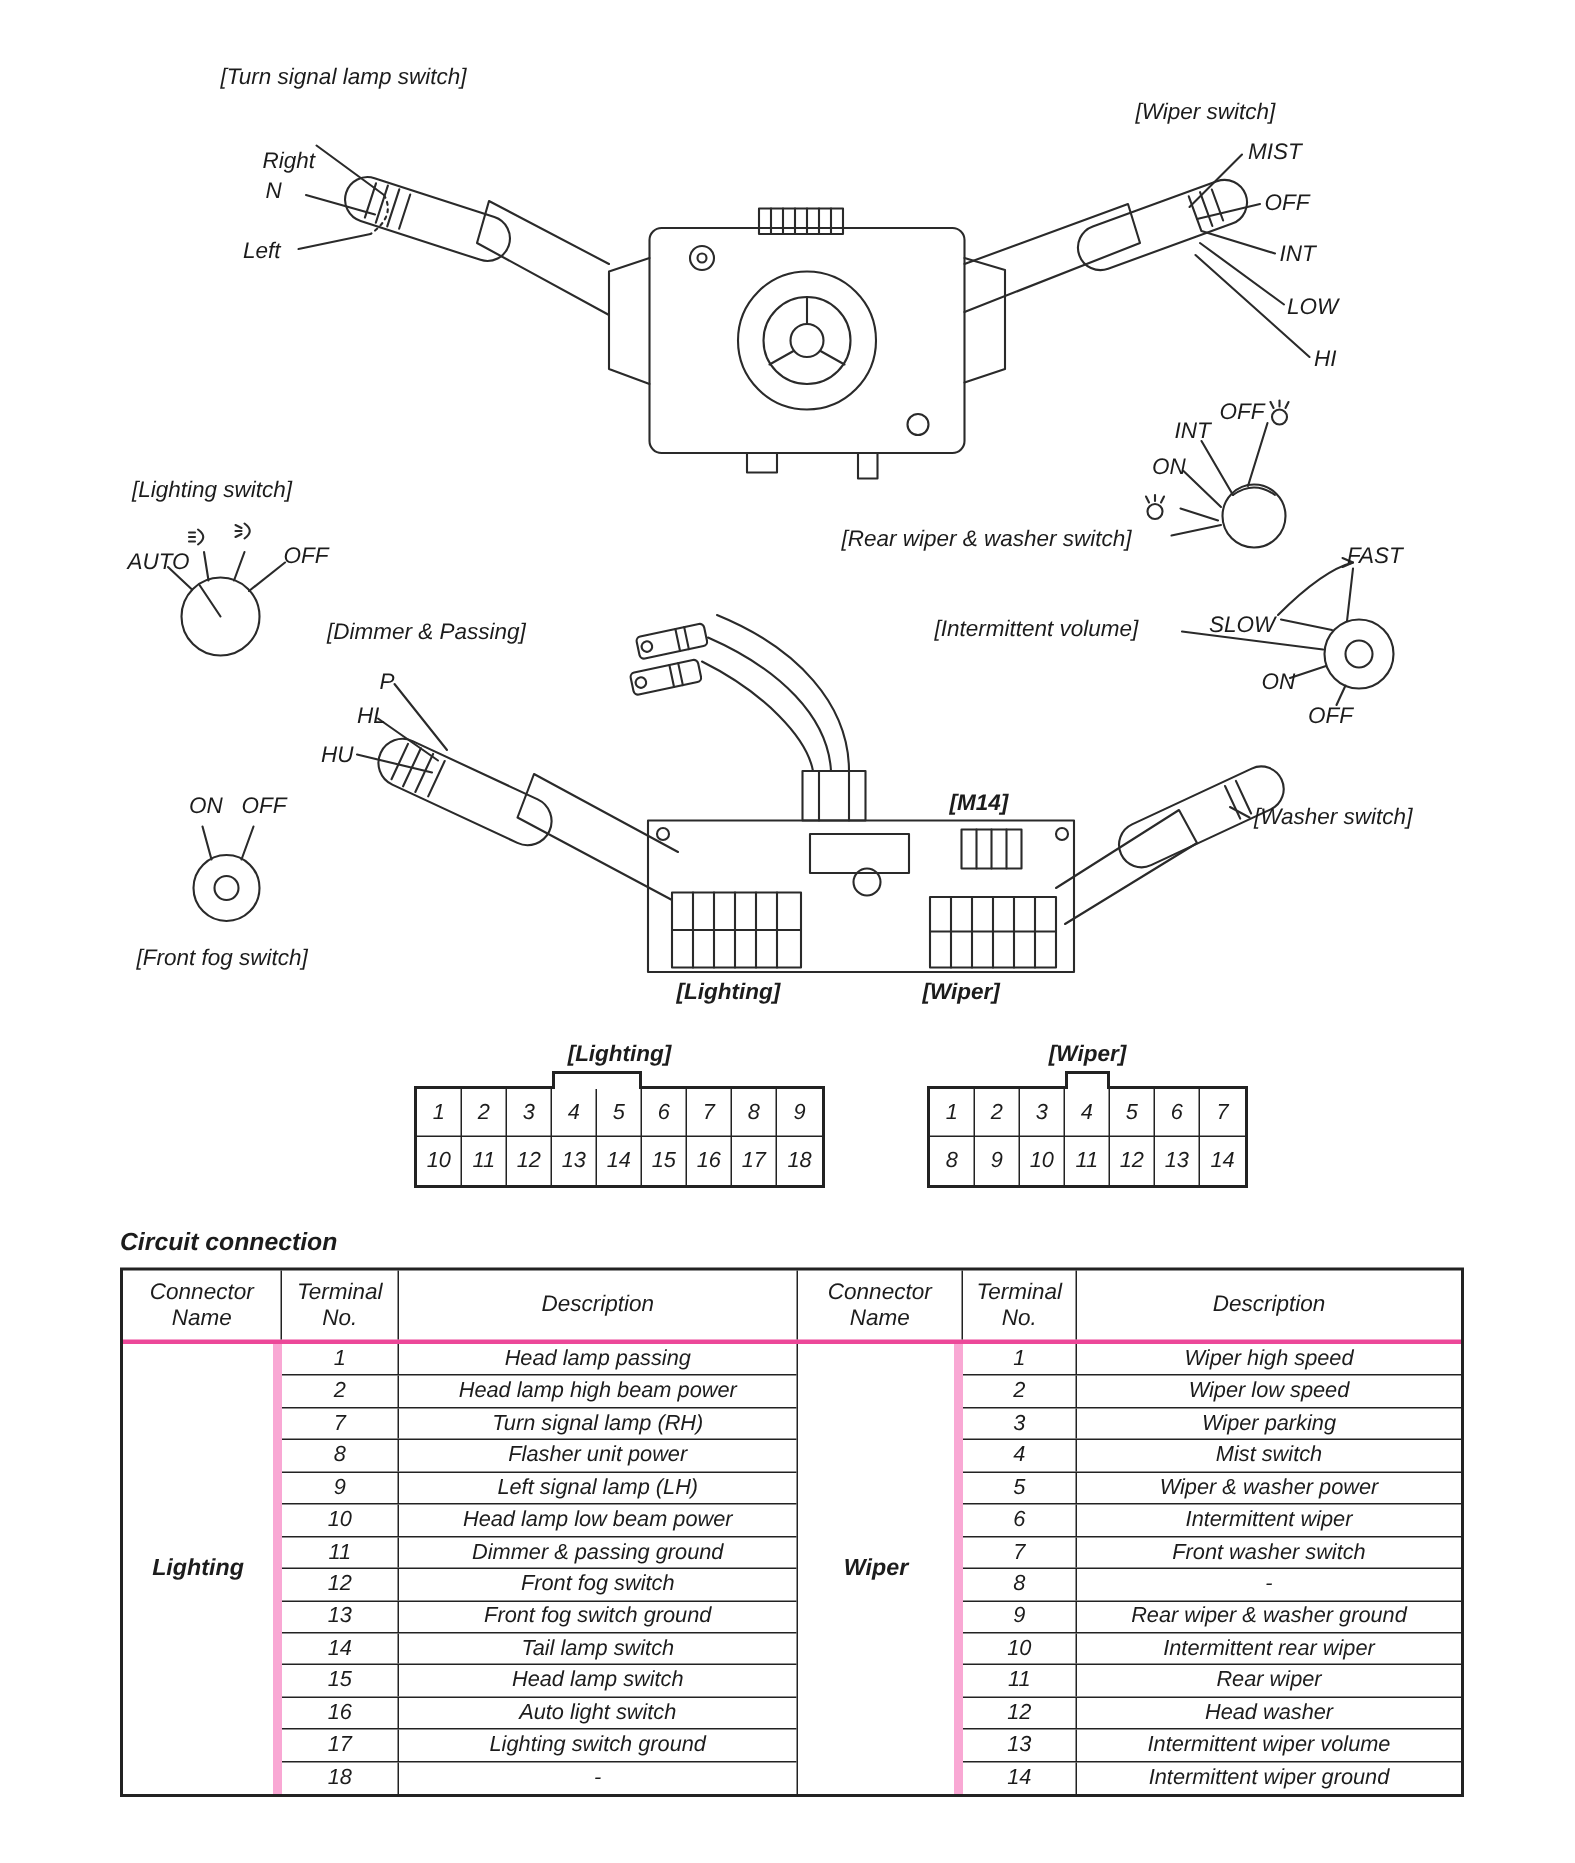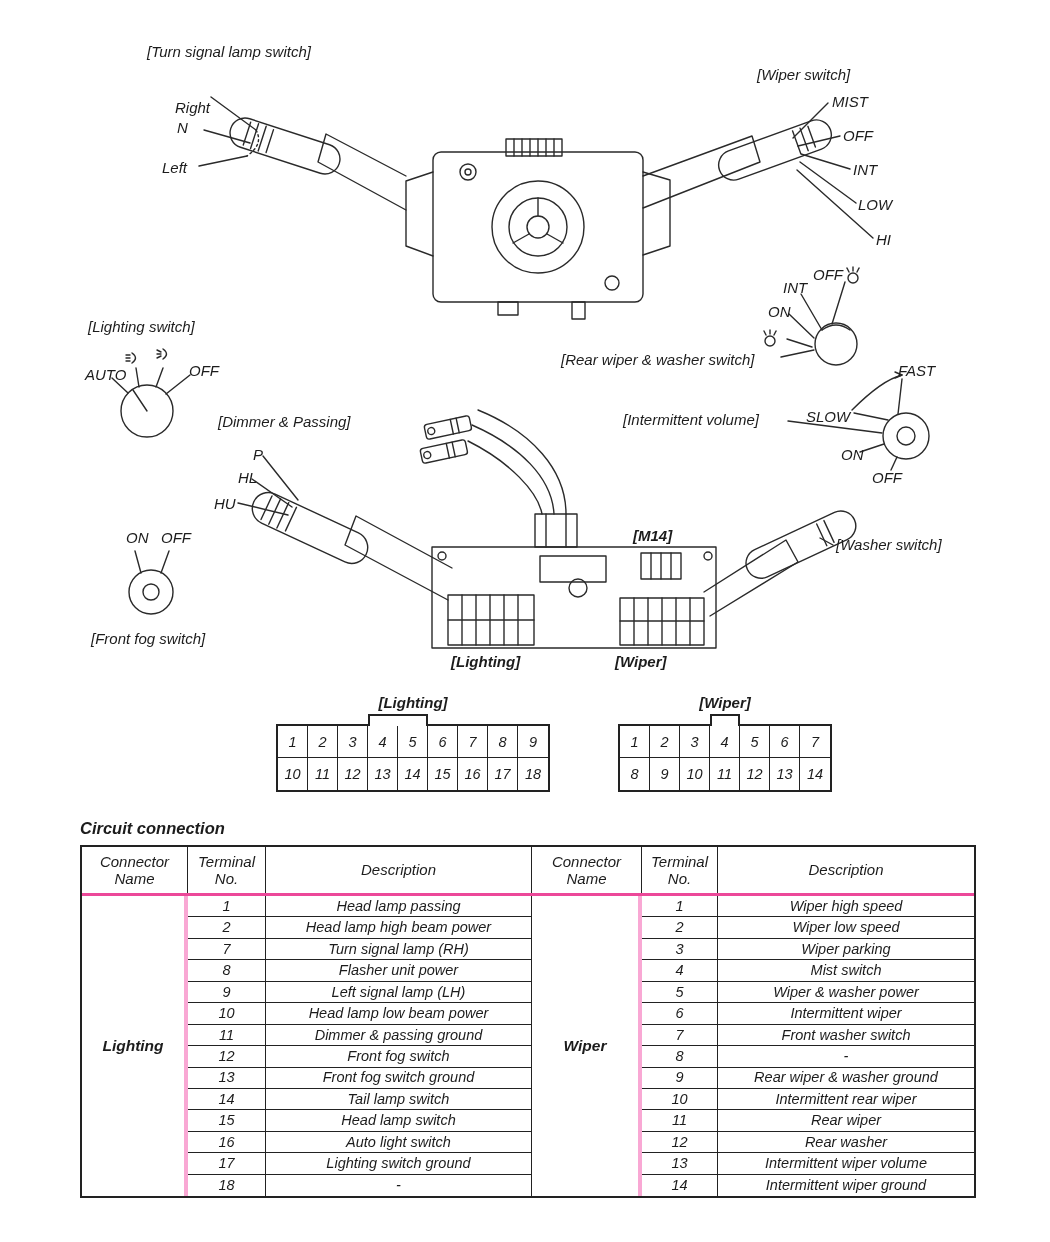--- a/index.html
+++ b/index.html
@@ -33,7 +33,7 @@
   .w-name2 { width: 110px; } .w-term2 { width: 76px; } .w-desc2 { flex: 1; }
   .ct-body { display: flex; }
   .name-col { display: flex; align-items: center; justify-content: center;
-    font-weight: bold; font-size: 15.5px; border-right: 4px solid #f9a8d4; }
+    font-weight: bold; font-size: 15.5px; border-right: 6px solid #f9a8d4; }
   .rows-col { display: flex; flex-direction: column; }
   .rows-col.first { width: 344px; border-right: 1px solid #222; }
   .rows-col.second { flex: 1; }

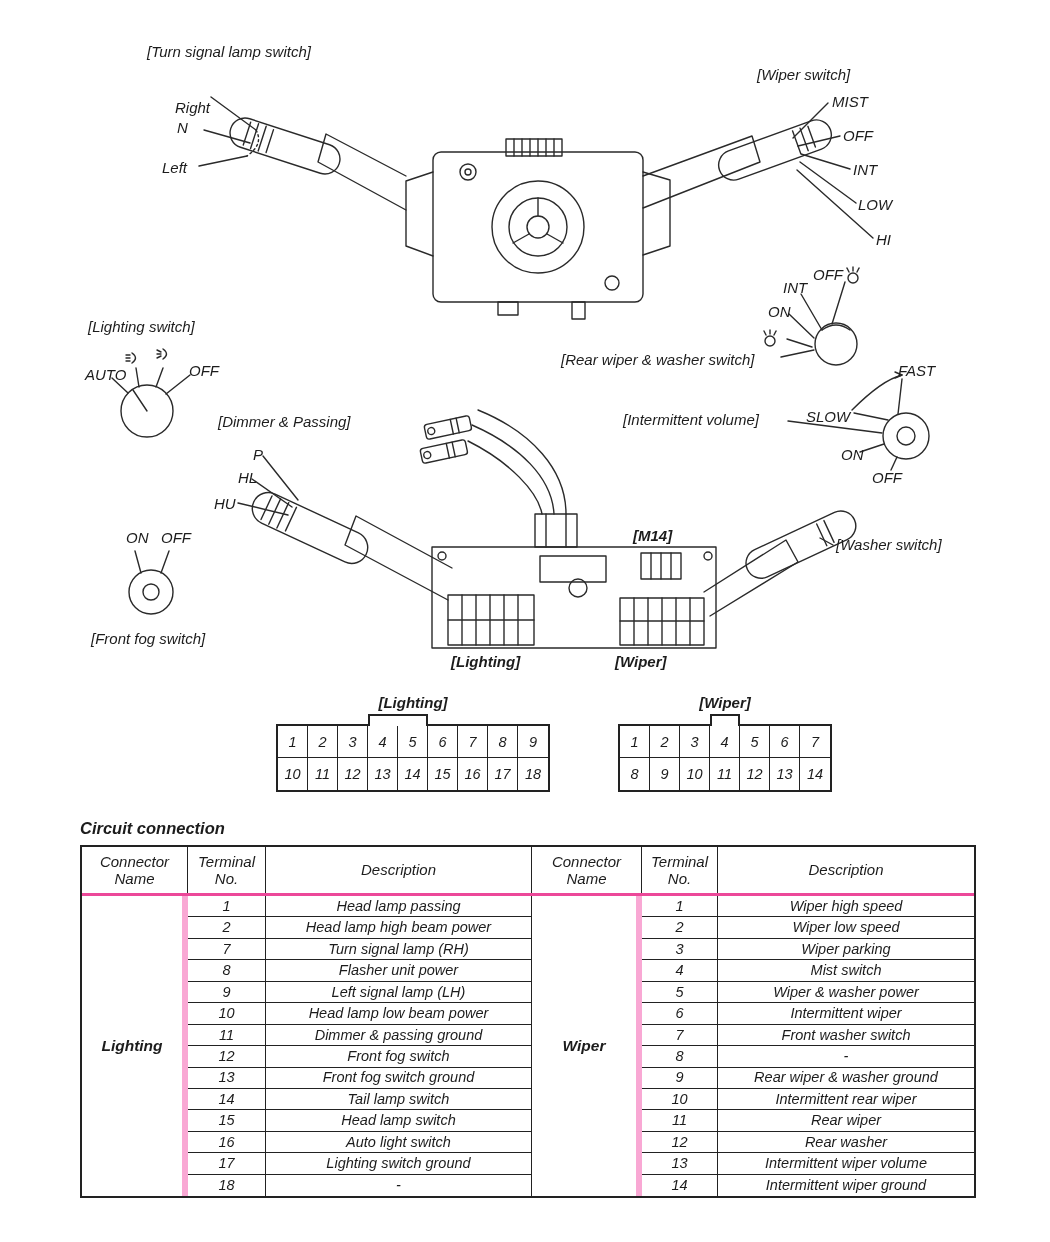--- a/index.html
+++ b/index.html
@@ -498,7 +498,7 @@
 
           <div class="drow">
             <div class="dno">12</div>
-            <div class="ddesc">Rear washer</div>
+            <div class="ddesc">Head washer</div>
           </div>
 
           <div class="drow">

